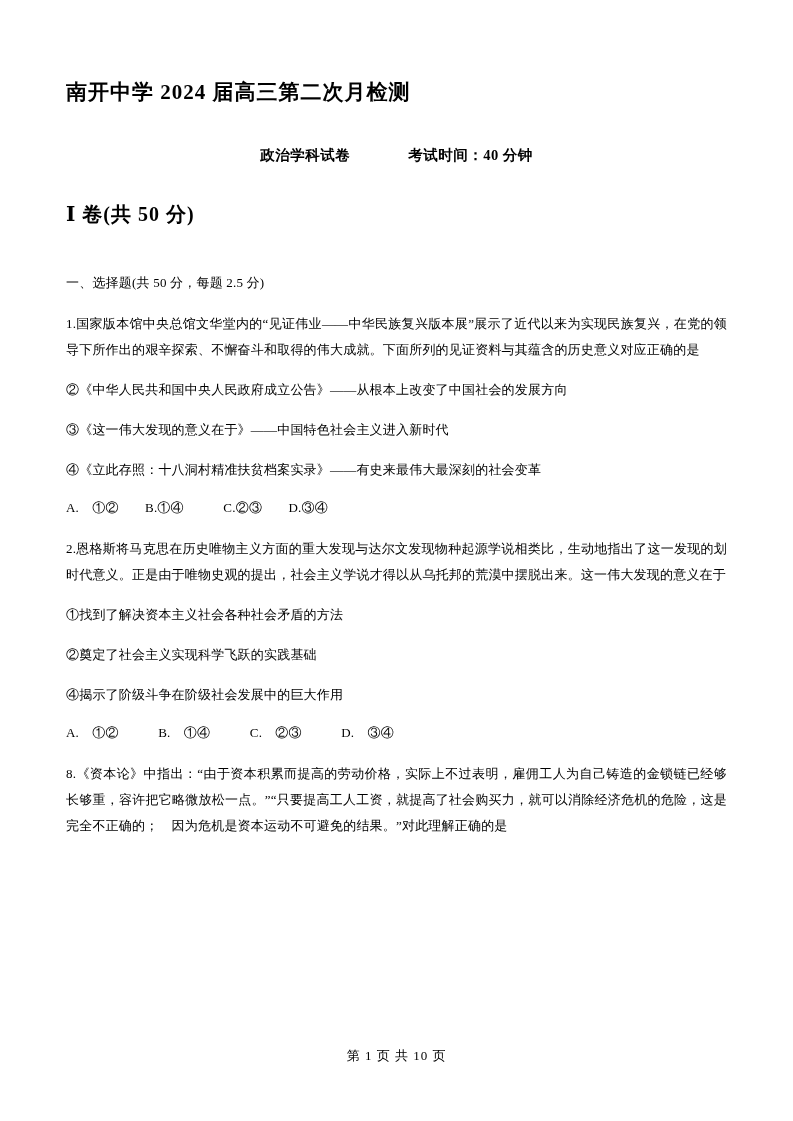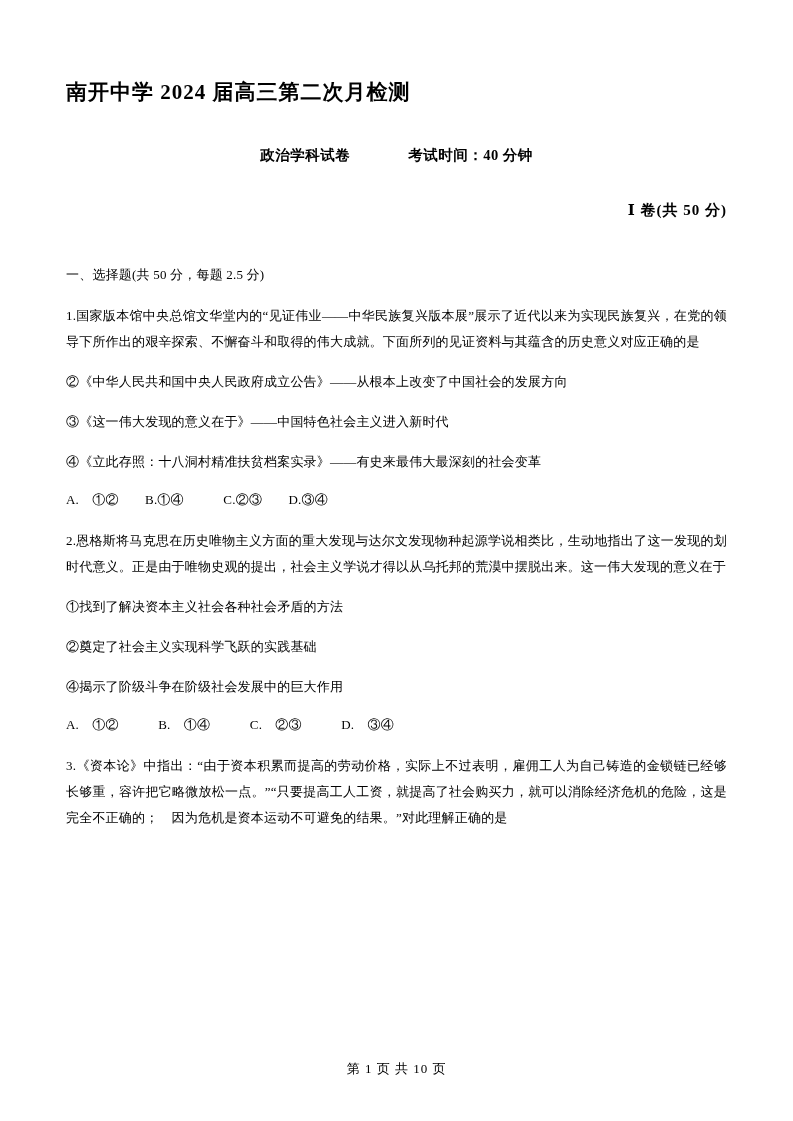--- a/index.html
+++ b/index.html
@@ -39,8 +39,8 @@
     width: 58px;
   }
   .section-head {
-    text-align: right;
-    font-size: 15px;
+    text-align: left;
+    font-size: 20px;
     font-weight: bold;
     margin-top: 36px;
     letter-spacing: 1px;

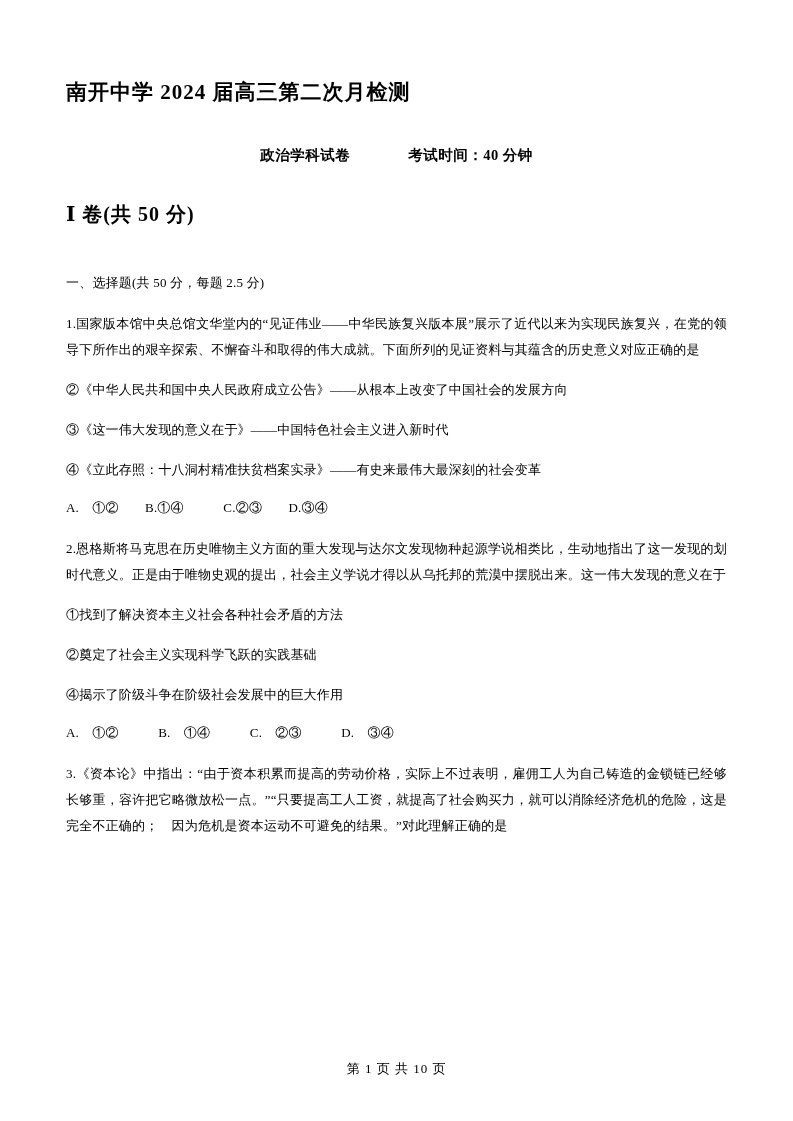--- a/index.html
+++ b/index.html
@@ -114,7 +114,7 @@
   </div>
 
   <div class="q">
-    <div class="q-body">3.《资本论》中指出：“由于资本积累而提高的劳动价格，实际上不过表明，雇佣工人为自己铸造的金锁链已经够长够重，容许把它略微放松一点。”“只要提高工人工资，就提高了社会购买力，就可以消除经济危机的危险，这是完全不正确的；　因为危机是资本运动不可避免的结果。”对此理解正确的是</div>
+    <div class="q-body">8.《资本论》中指出：“由于资本积累而提高的劳动价格，实际上不过表明，雇佣工人为自己铸造的金锁链已经够长够重，容许把它略微放松一点。”“只要提高工人工资，就提高了社会购买力，就可以消除经济危机的危险，这是完全不正确的；　因为危机是资本运动不可避免的结果。”对此理解正确的是</div>
   </div>
 
   <div class="footer">第 1 页 共 10 页</div>

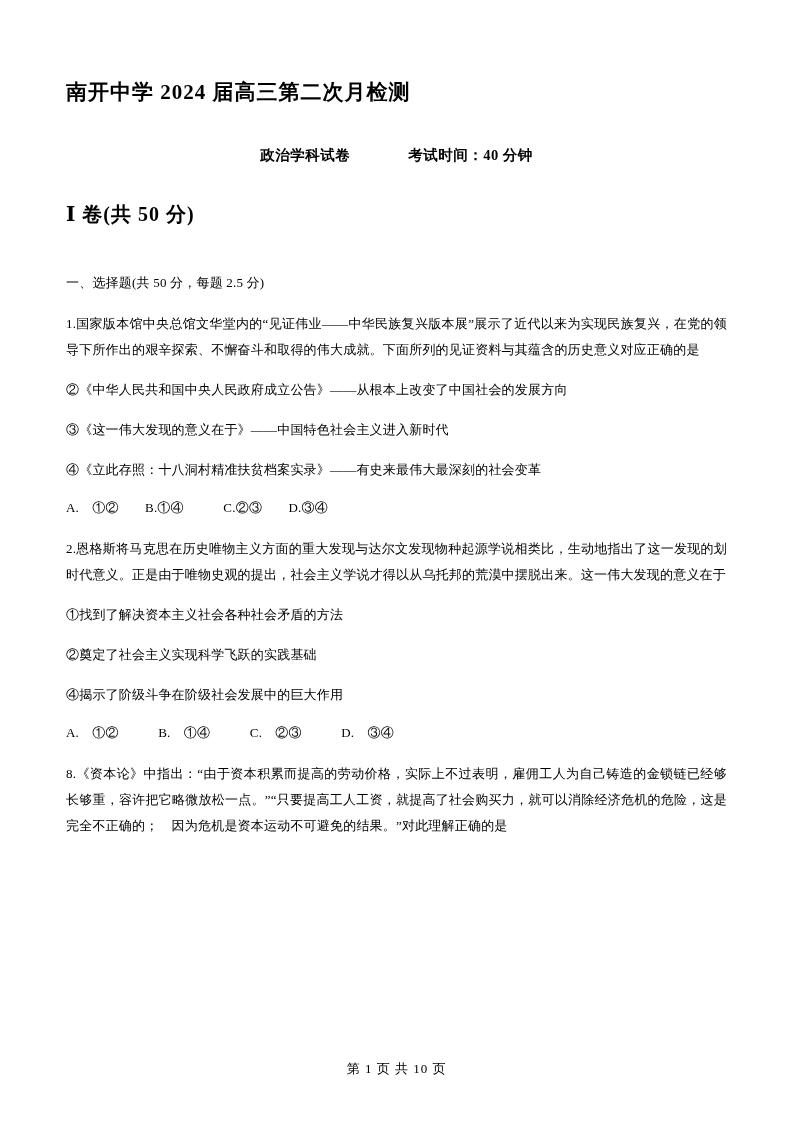--- a/index.html
+++ b/index.html
@@ -76,7 +76,7 @@
     position: absolute;
     left: 0;
     right: 0;
-    bottom: 43px;
+    bottom: 56px;
     text-align: center;
     font-size: 13px;
     letter-spacing: 1px;

